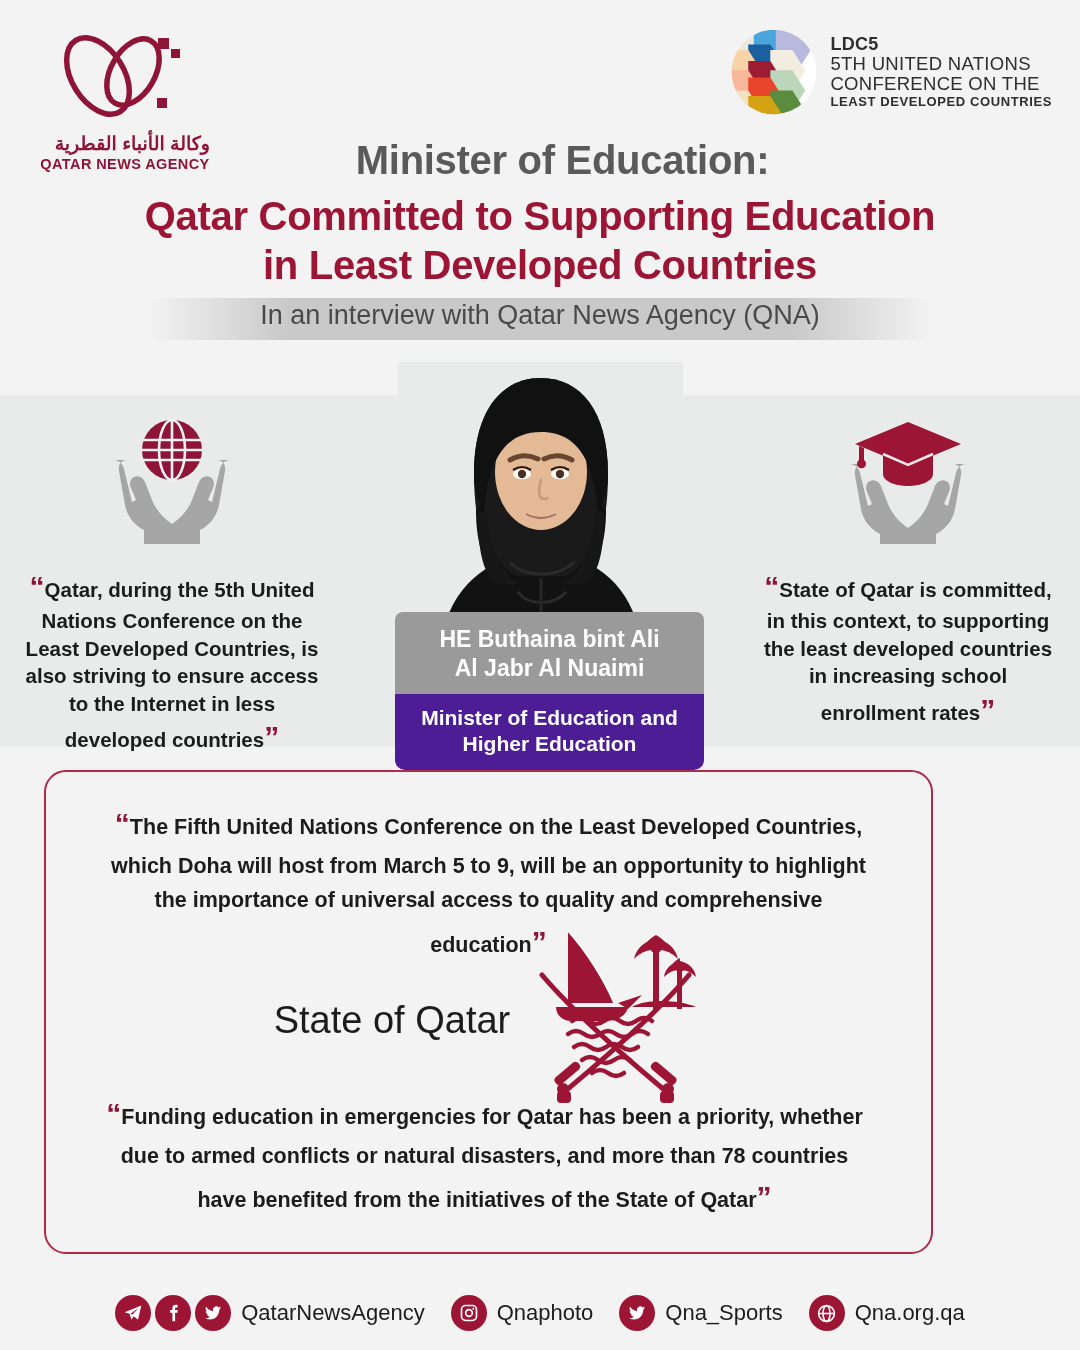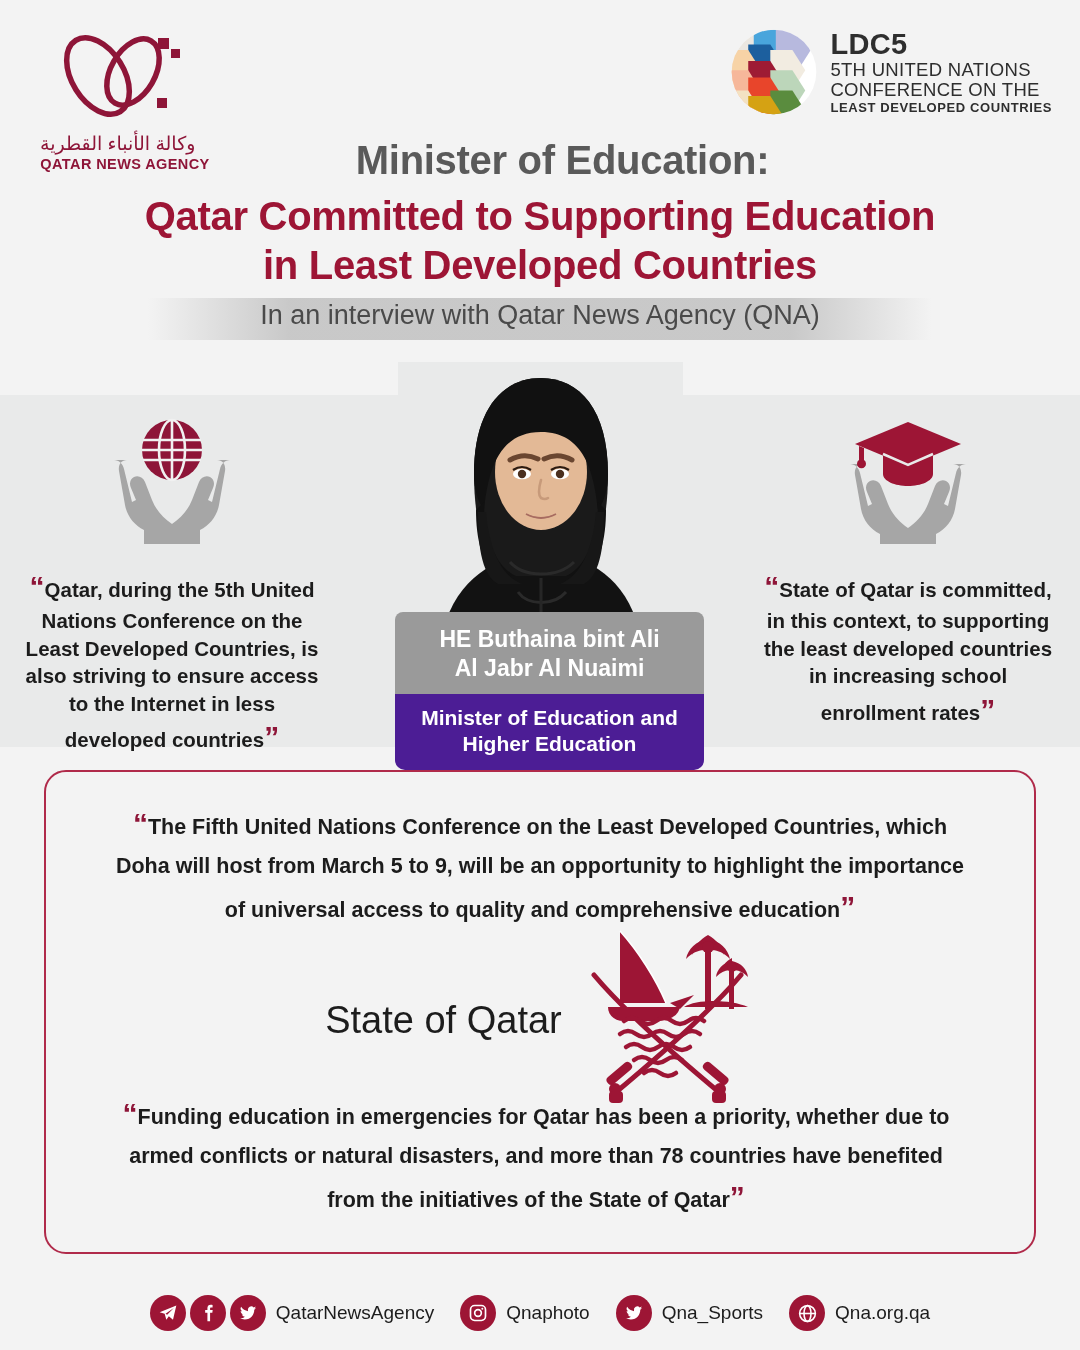--- a/index.html
+++ b/index.html
@@ -28,7 +28,7 @@
   .ldc-logo { position: absolute; right: 28px; top: 26px; display: flex; align-items: center; gap: 10px;}
   .ldc-mark { width: 92px; height: 92px; }
   .ldc-text { color: #2e2e2e; line-height: 1.08; }
-  .ldc-title { font-size: 29px; font-weight: bold; letter-spacing: .3px; }
+  .ldc-title { font-size: 18px; font-weight: bold; letter-spacing: .3px; }
   .ldc-l1, .ldc-l2 { font-size: 18.5px; letter-spacing: .3px; font-weight: normal; }
   .ldc-l3 { font-size: 13px; font-weight: bold; letter-spacing: .6px; margin-top: 1px; }
 

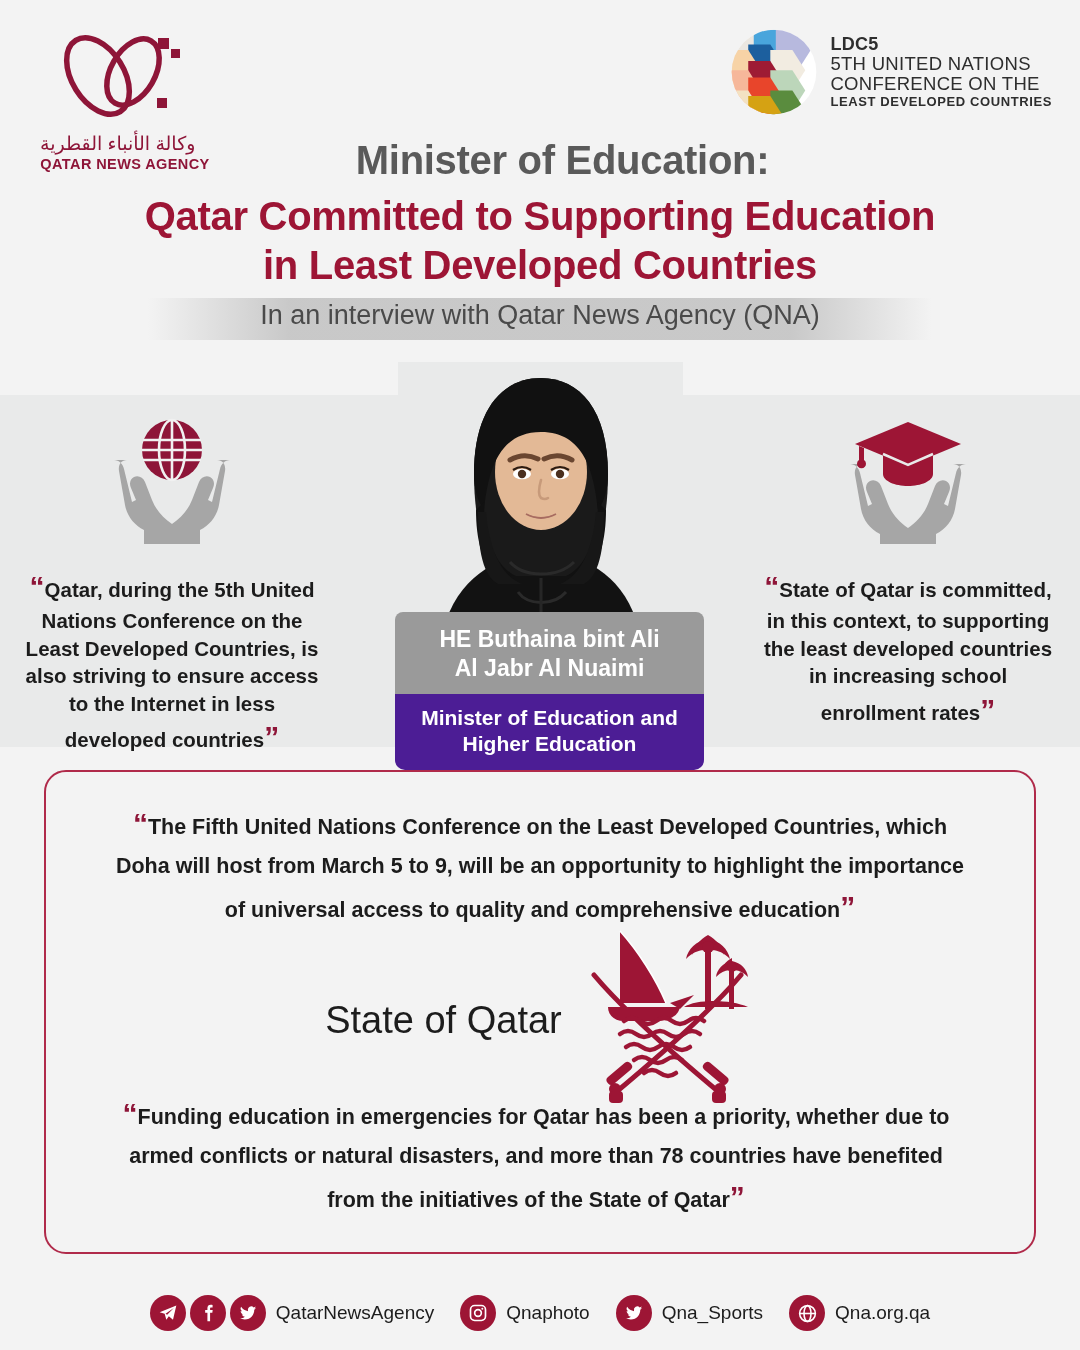--- a/index.html
+++ b/index.html
@@ -20,8 +20,8 @@
   
   .qna-logo { position: absolute; left: 40px; top: 22px; width: 170px; height: 145px; }
   .qna-logo svg { display: block; }
-  .qna-ar { font-size: 19px; color: #8e1538; text-align: left; letter-spacing: .5px;
-            margin-top: 2px; font-weight: normal; direction: rtl; }
+  .qna-ar { font-size: 19px; color: #8e1538; text-align: right; letter-spacing: .5px;
+            margin-top: 2px; font-weight: bold; direction: rtl; }
   .qna-en { font-size: 14.5px; color: #8e1538; text-align: center; font-weight: bold;
             letter-spacing: .4px; margin-top: 1px; }
 

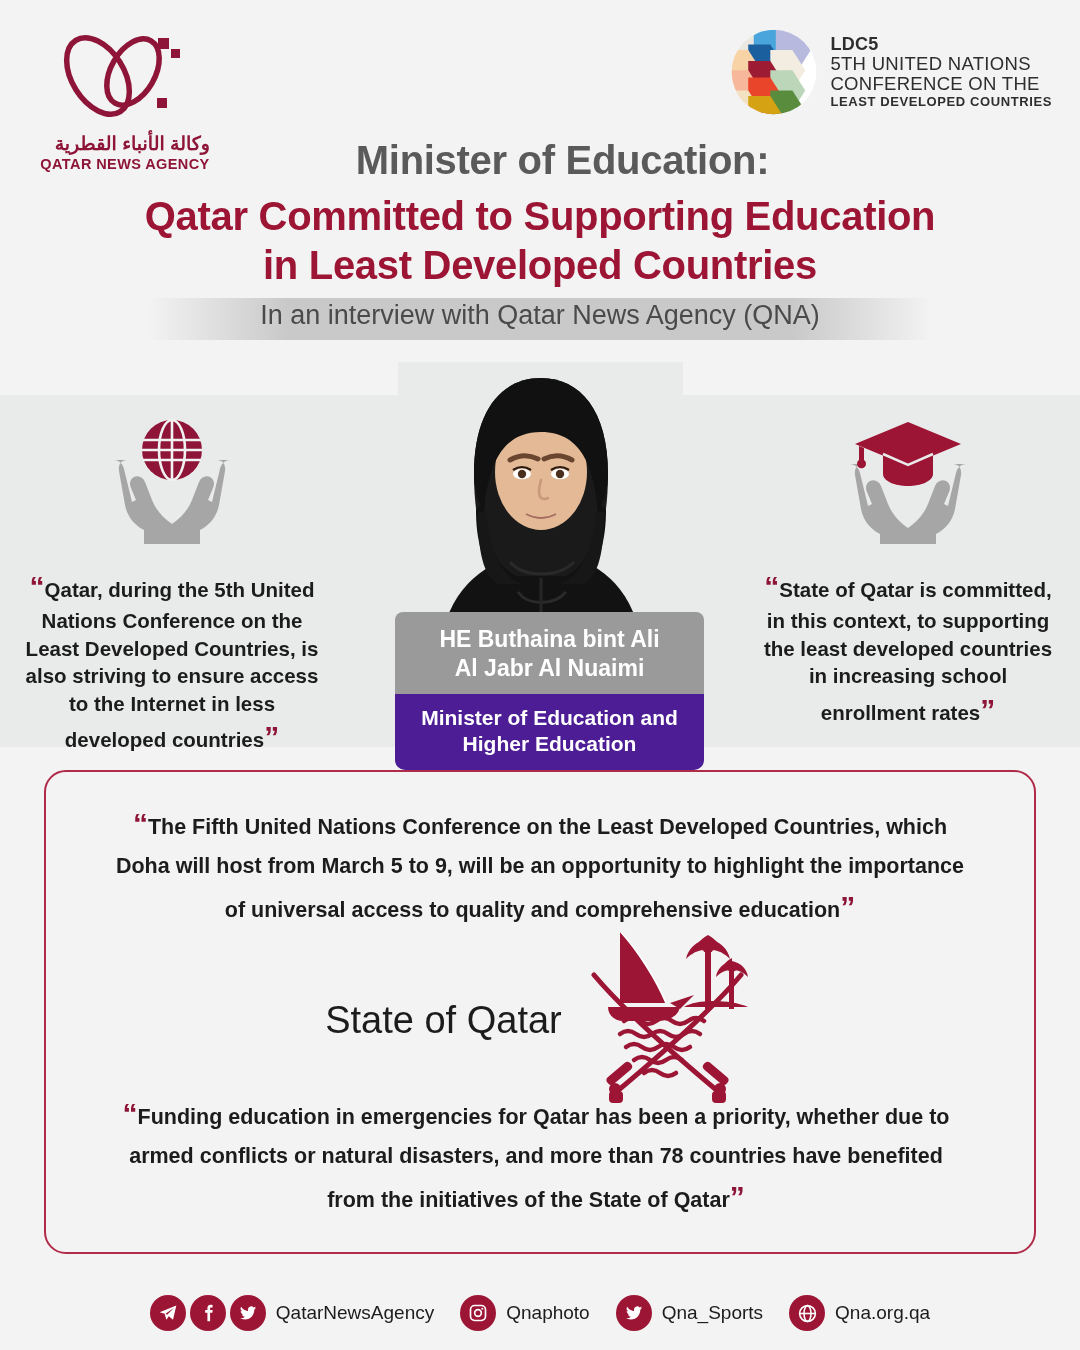--- a/index.html
+++ b/index.html
@@ -83,7 +83,7 @@
 
   
   .card {
-    position: absolute; left: 44px; top: 770px; width: 992px; height: 484px;
+    position: absolute; left: 44px; top: 770px; width: 889px; height: 484px;
     border: 2px solid #b02a4a; border-radius: 22px; background: transparent;
   }
   .card-quote-top {

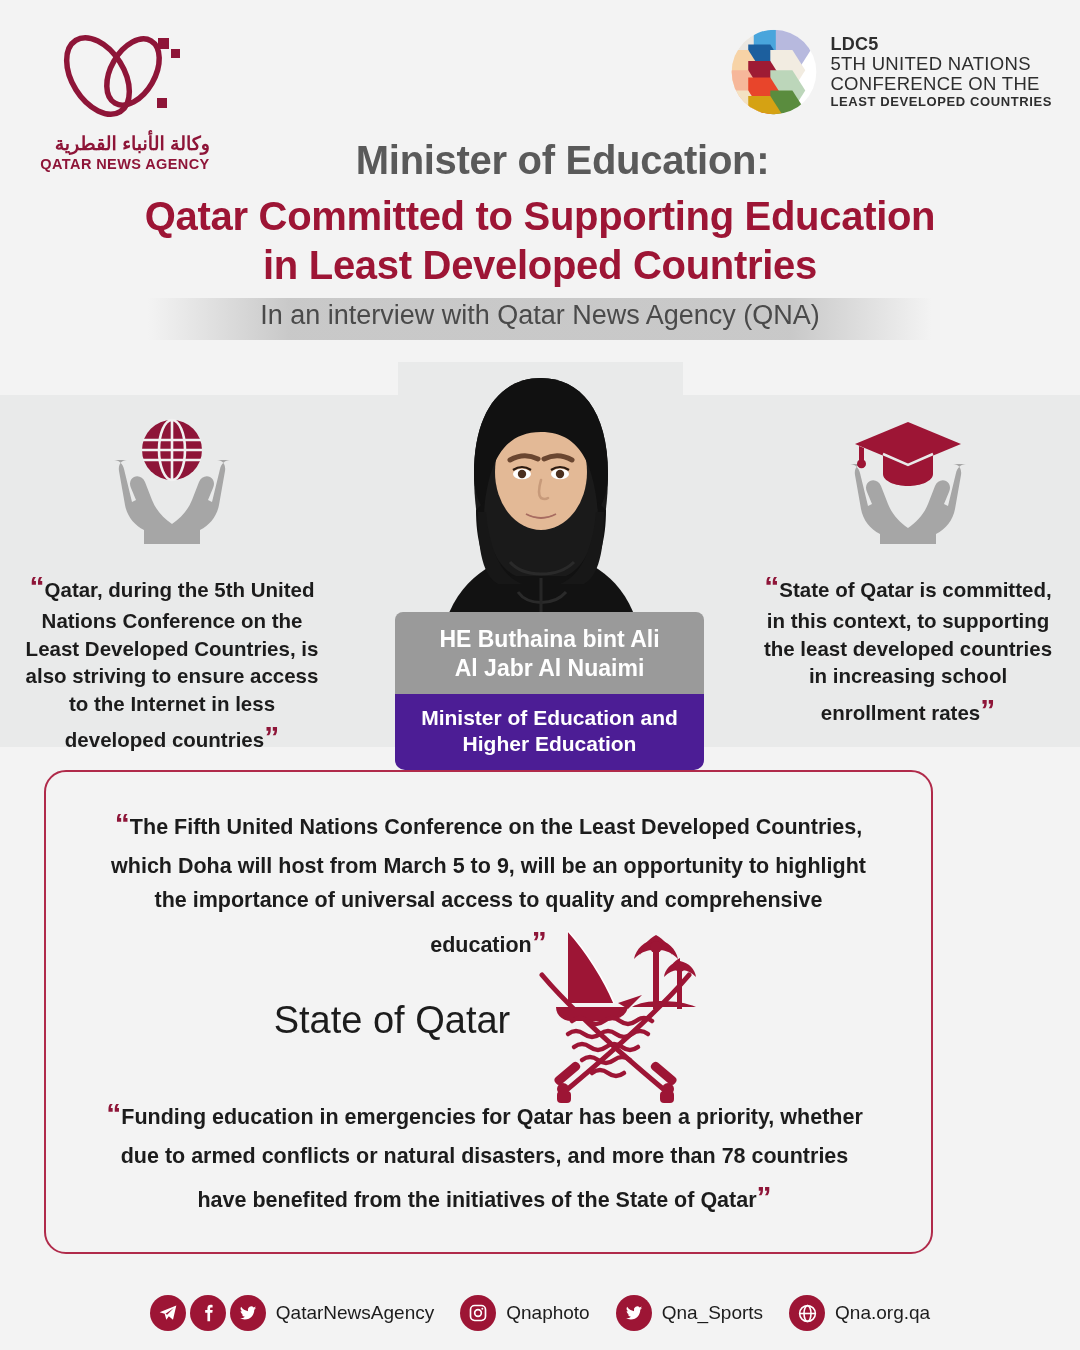--- a/index.html
+++ b/index.html
@@ -114,7 +114,7 @@
     display: flex; align-items: center; justify-content: center; flex: 0 0 auto;
   }
   .sicon + .sicon { margin-left: -2px; }
-  .fhandle { font-size: 19px; color: #1c1c1c; margin-left: 4px; }
+  .fhandle { font-size: 22px; color: #1c1c1c; margin-left: 4px; }
 </style>
 </head>
 <body>

